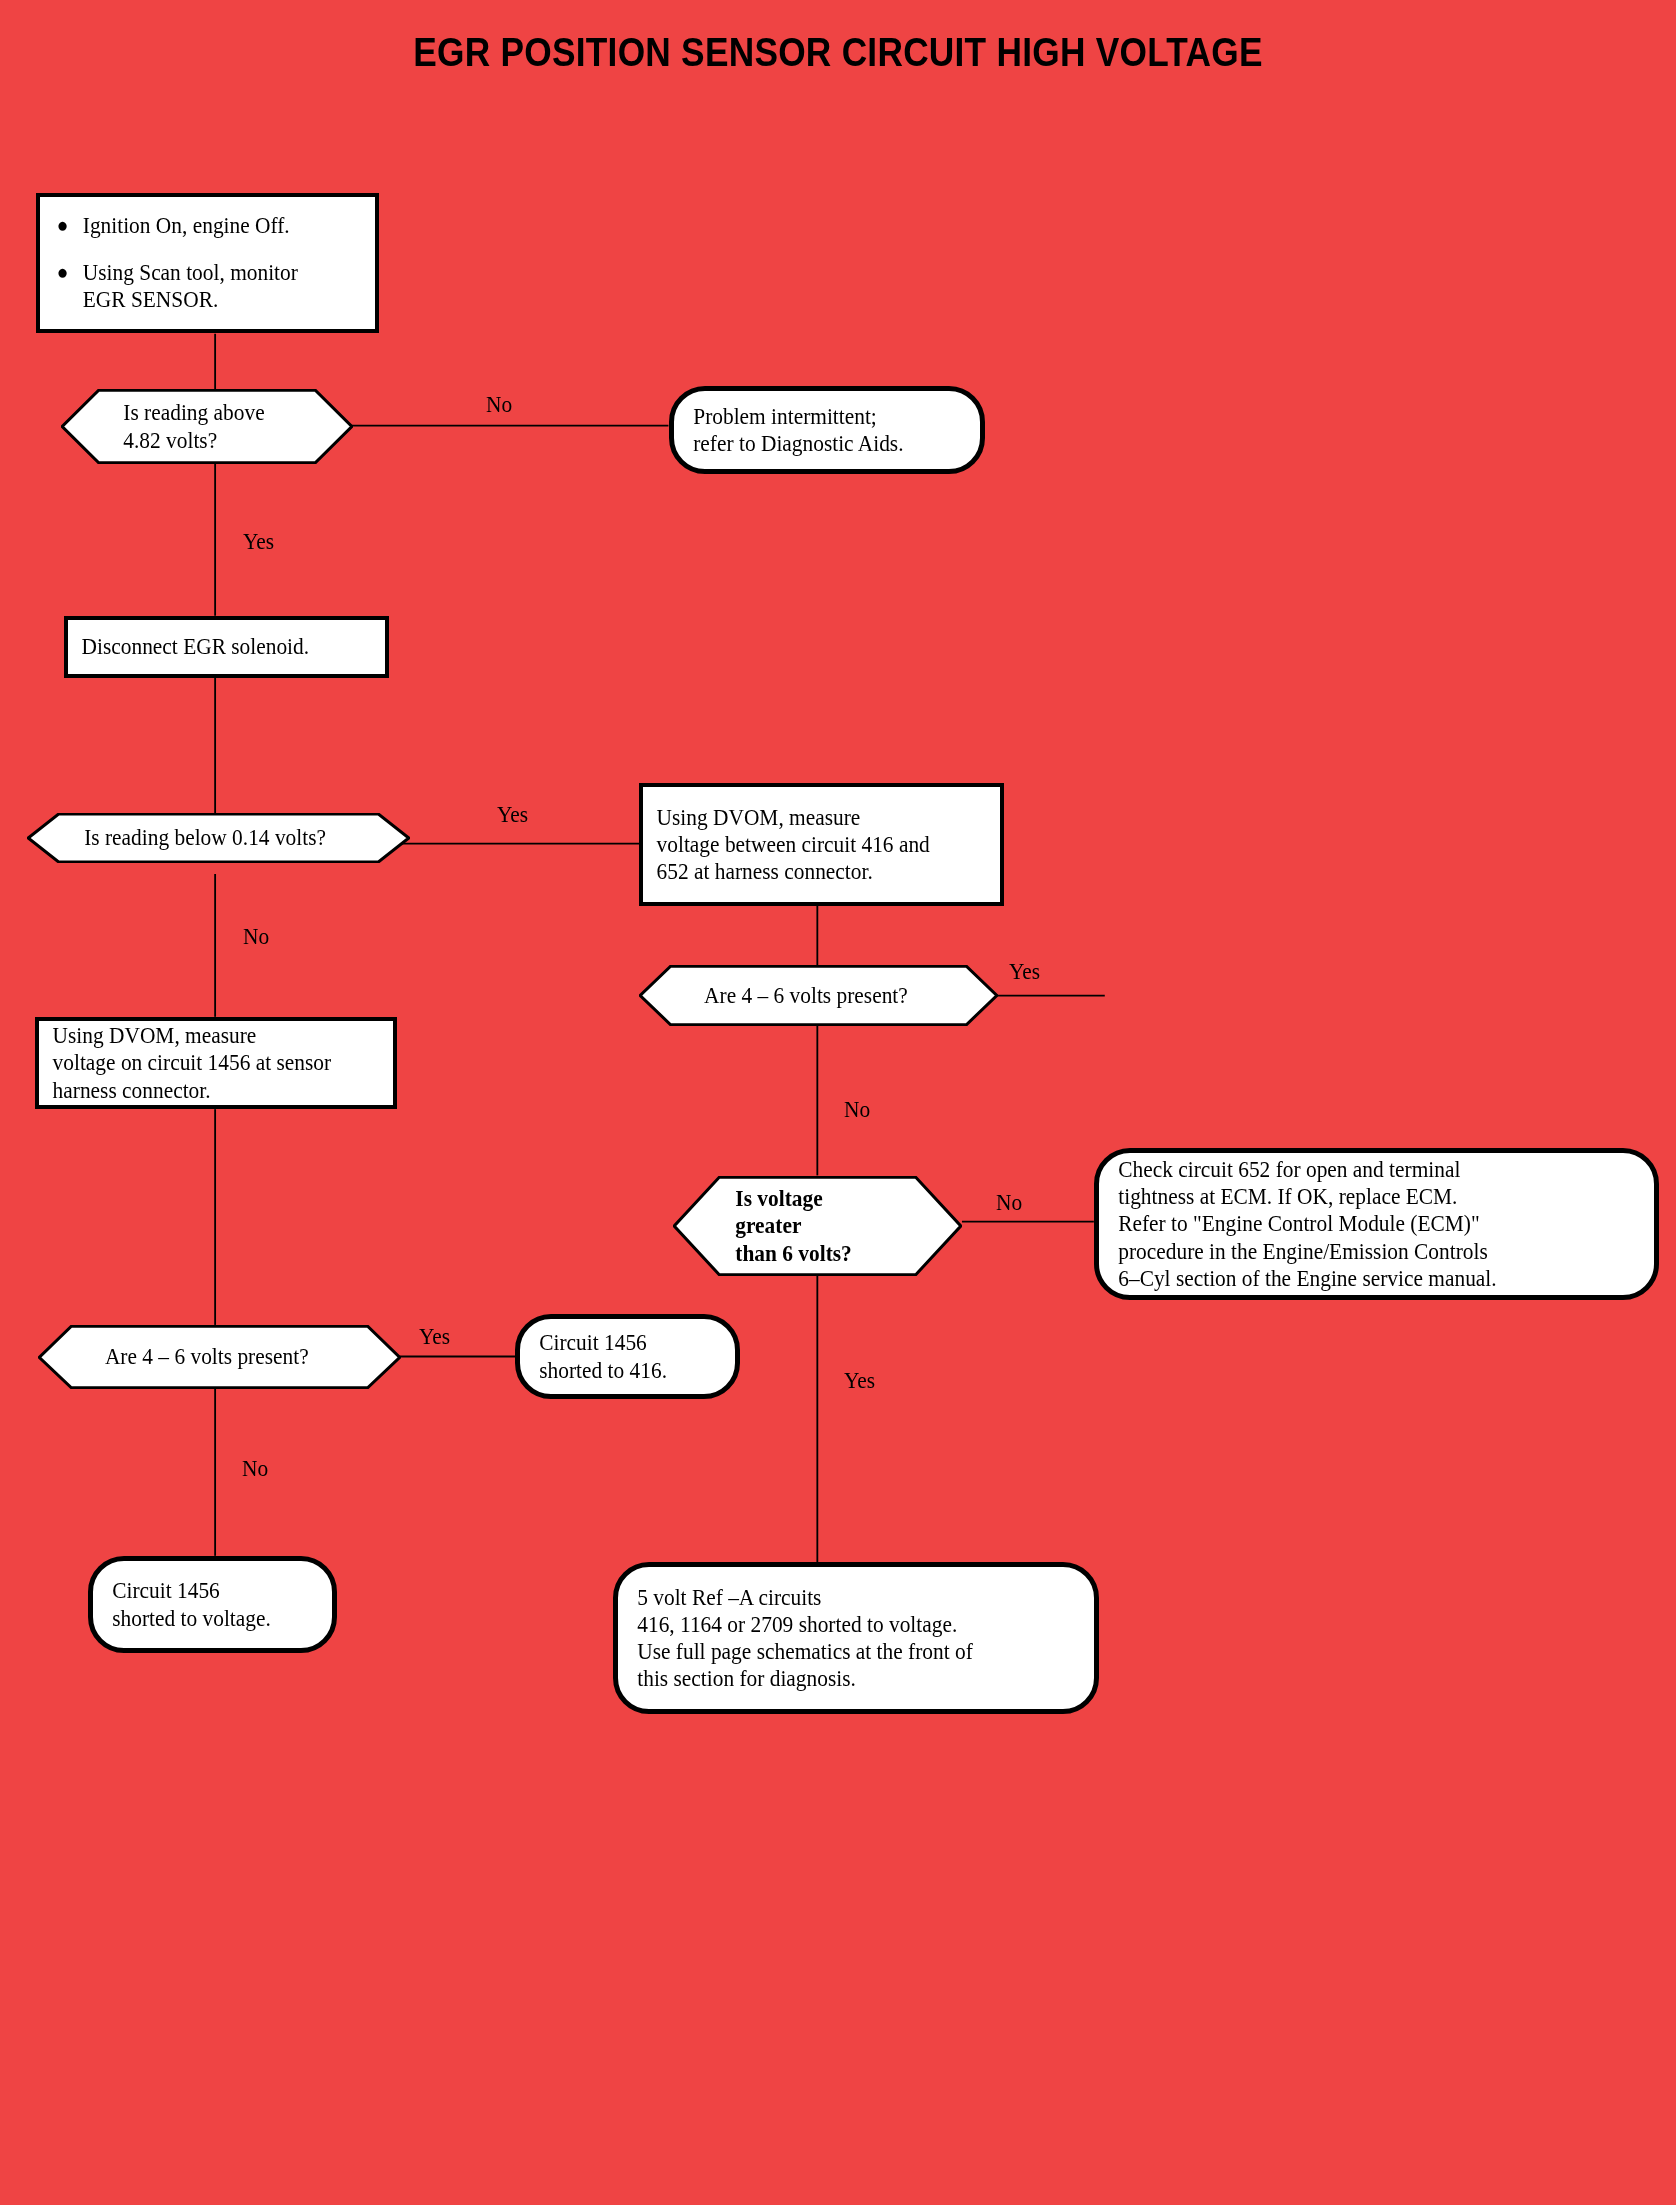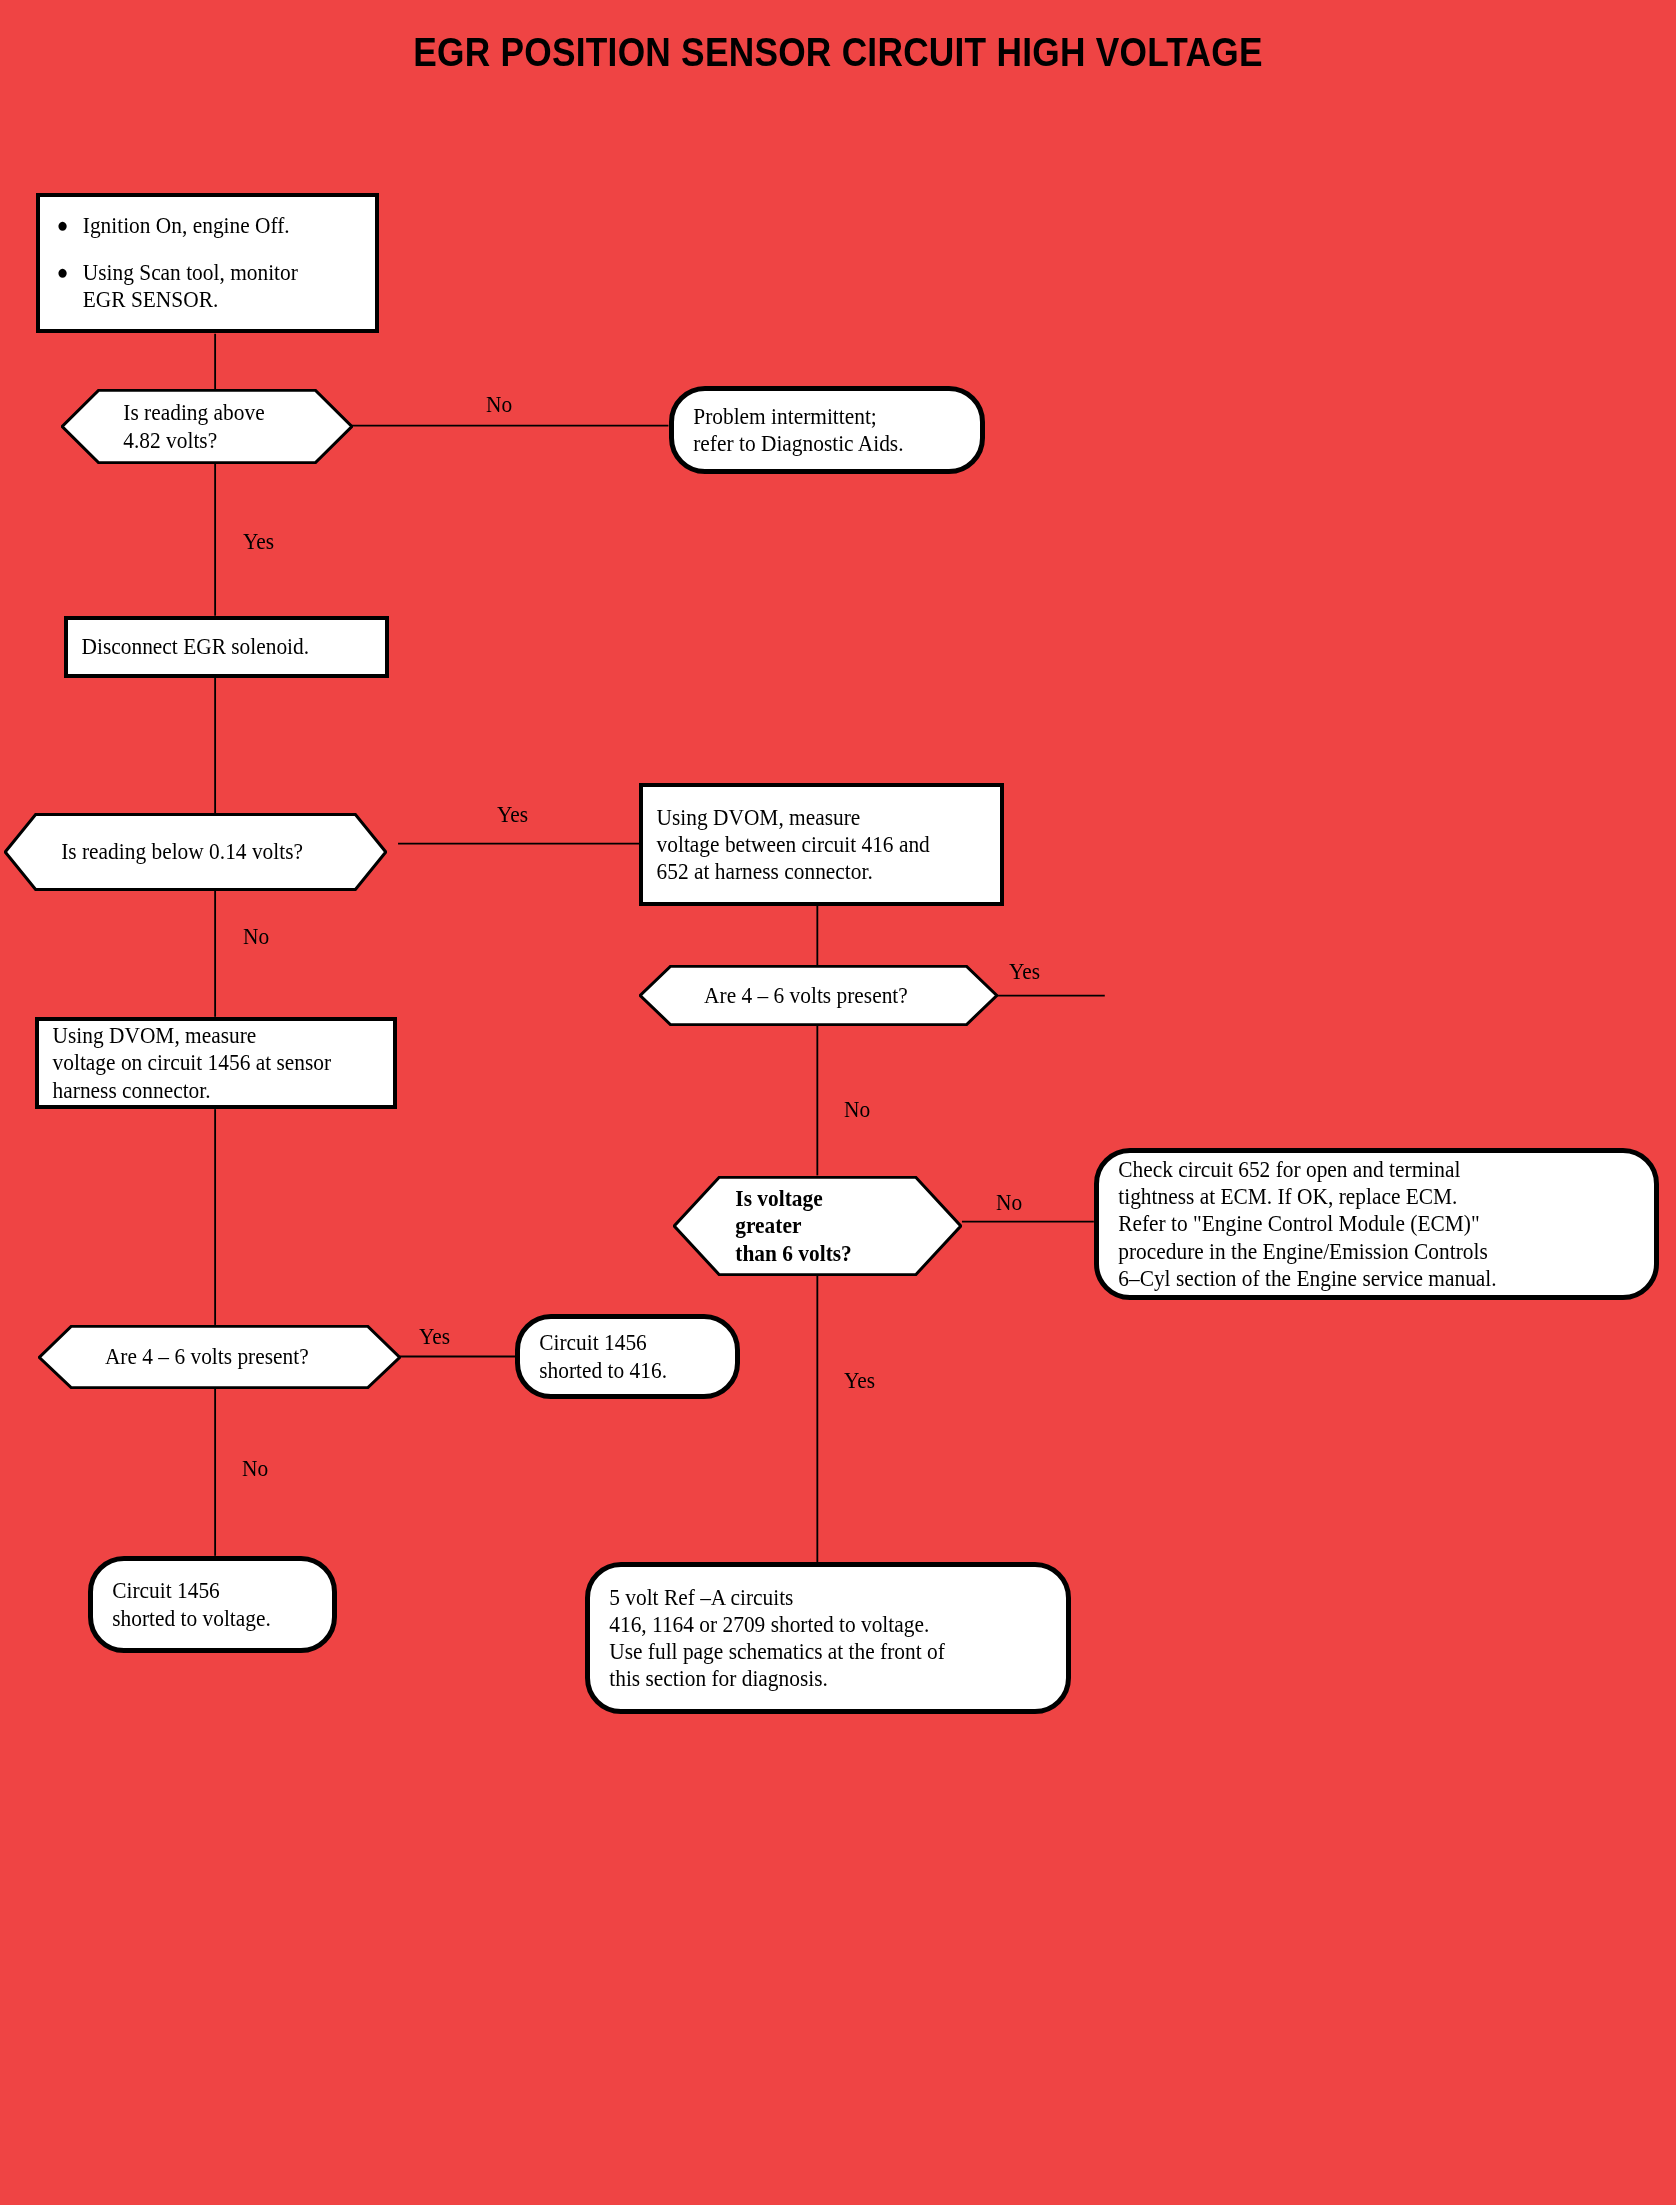--- a/index.html
+++ b/index.html
@@ -198,7 +198,7 @@
 refer to Diagnostic Aids.</div>
   </div>
 
-  <div class="node decision centered" style="left:4px; top:813px; width:383px; height:78px;">
+  <div class="node decision centered" style="left:27px; top:813px; width:383px; height:50px;">
     <svg class="hexbg" viewBox="0 0 630 100" preserveAspectRatio="none">
       <polygon points="52,2 578,2 628,50 578,98 52,98 2,50" vector-effect="non-scaling-stroke"></polygon>
     </svg>

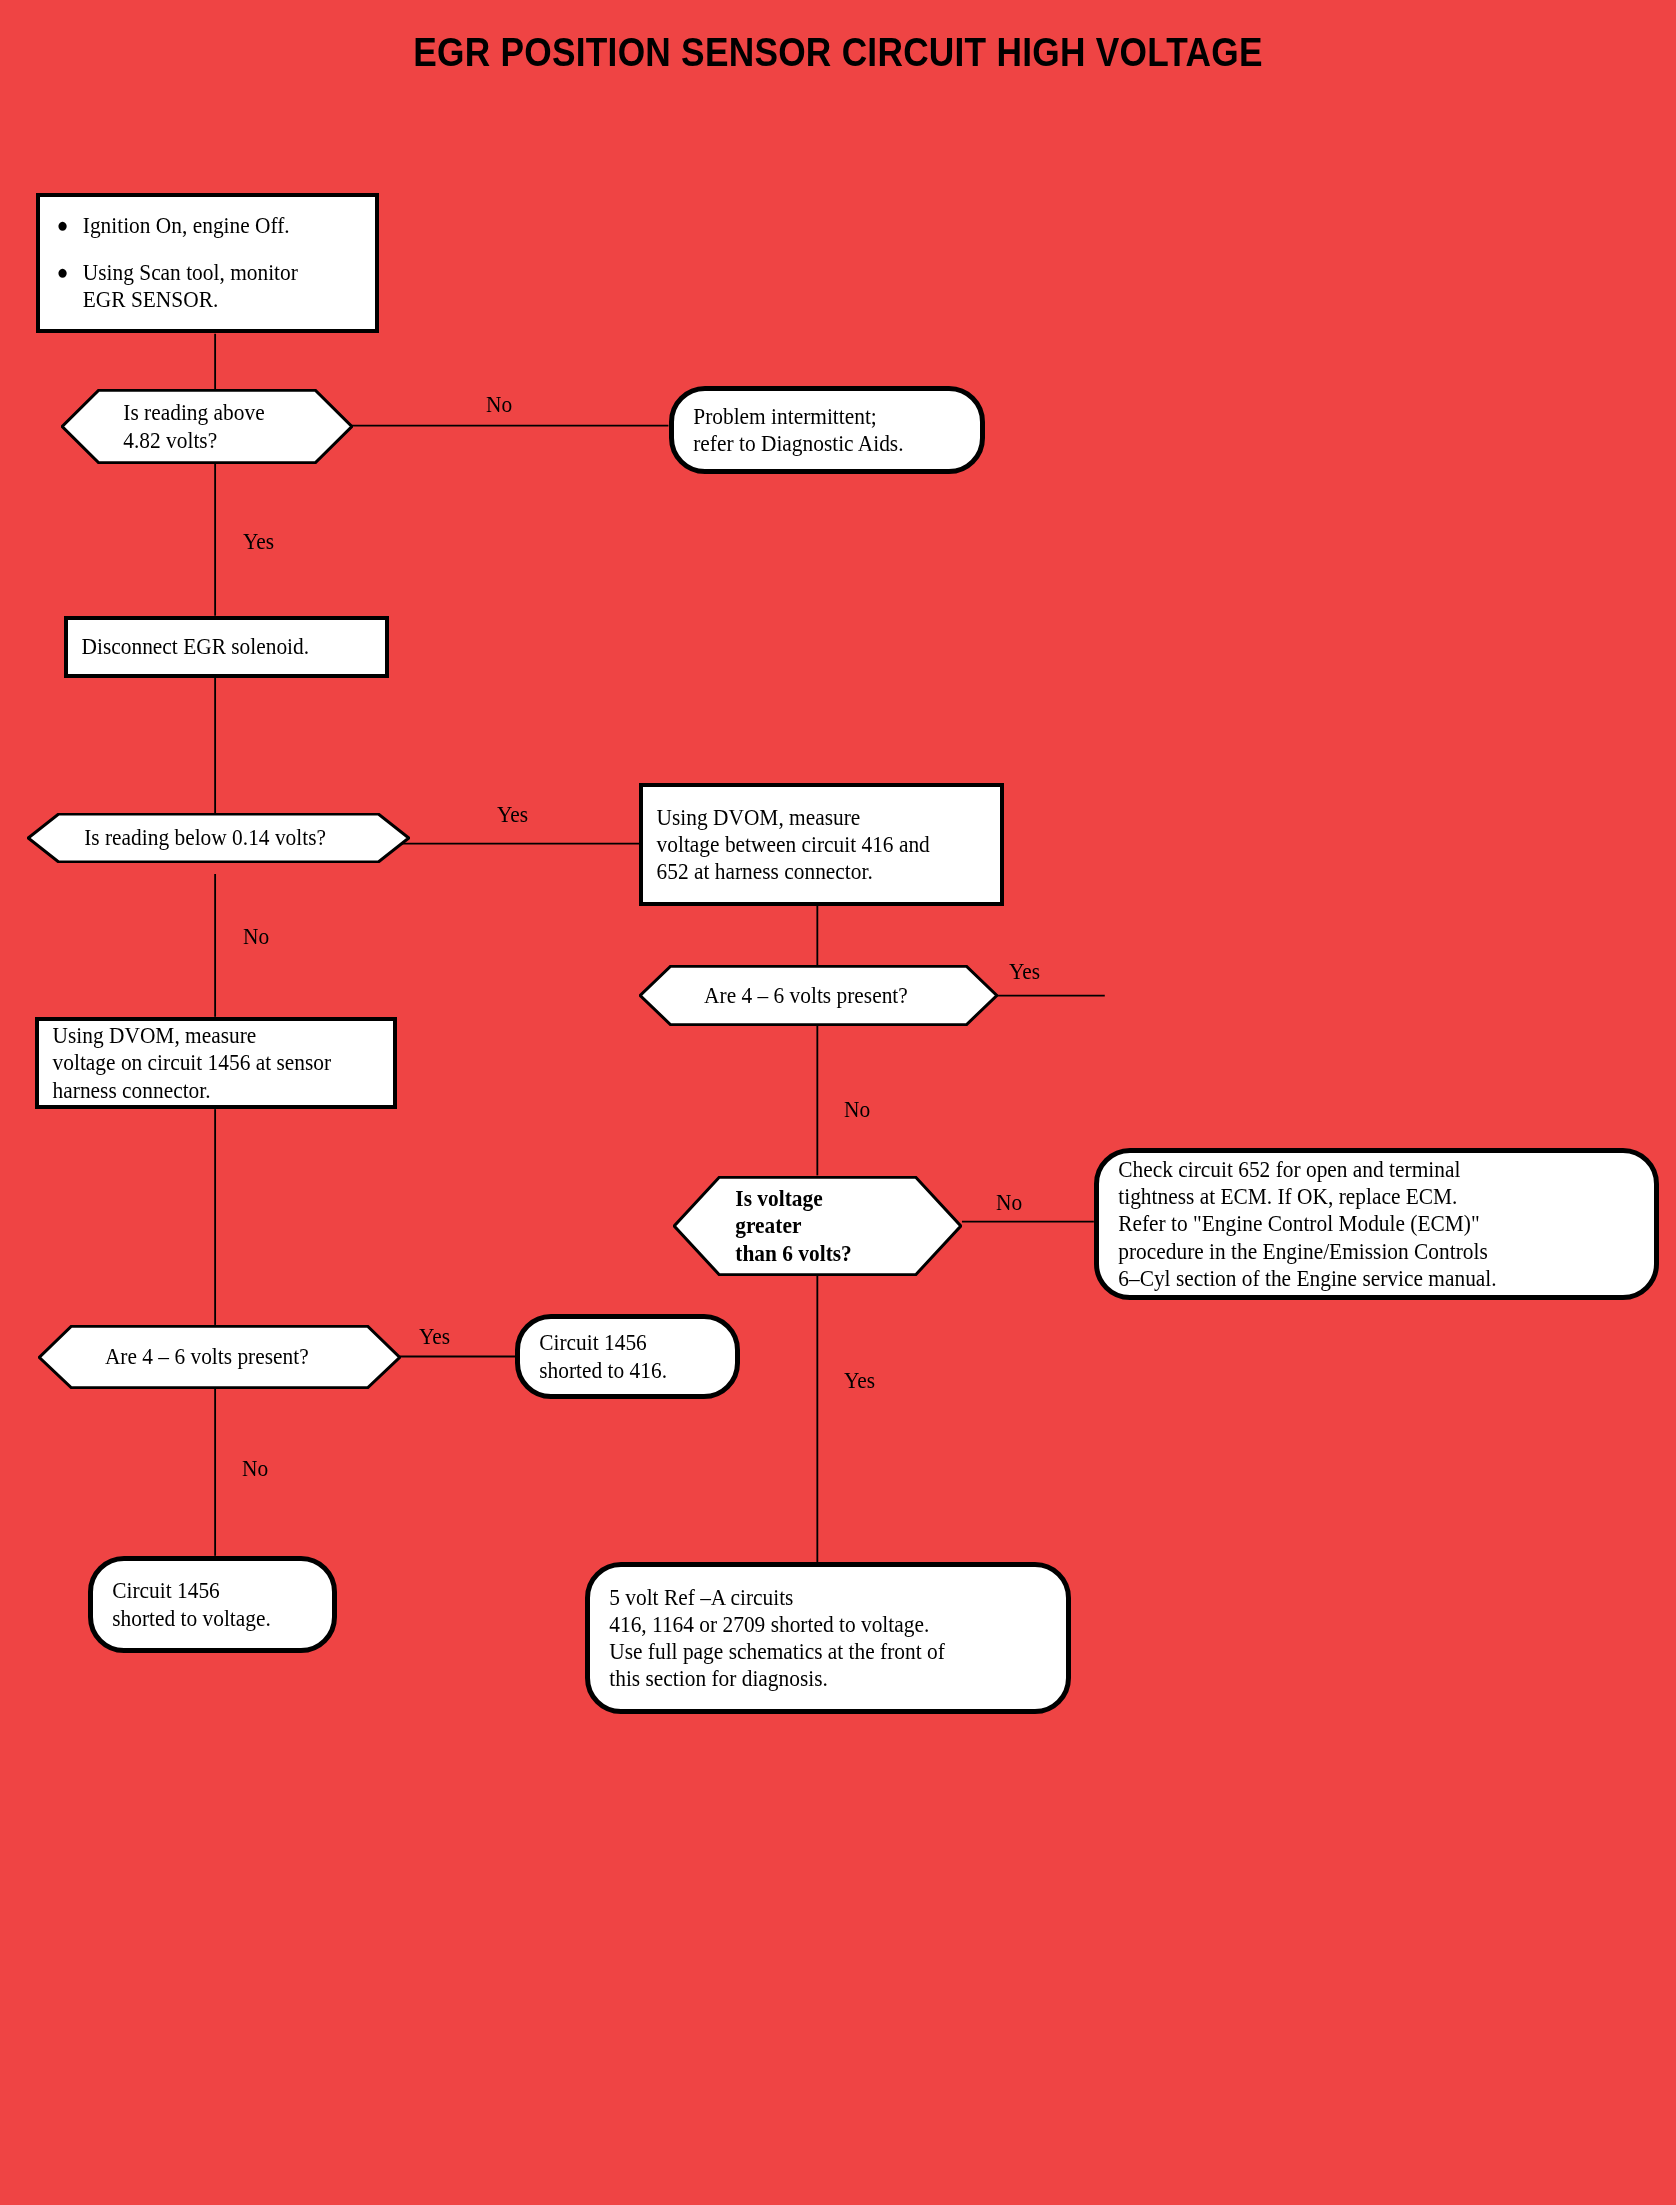--- a/index.html
+++ b/index.html
@@ -258,7 +258,7 @@
 shorted to voltage.</div>
   </div>
 
-  <div class="node terminal" style="left:585px; top:1562px; width:486px; height:152px;">
+  <div class="node terminal" style="left:613px; top:1562px; width:486px; height:152px;">
     <div class="txt">5 volt Ref –A circuits
 416, 1164 or 2709 shorted to voltage.
 Use full page schematics at the front of

